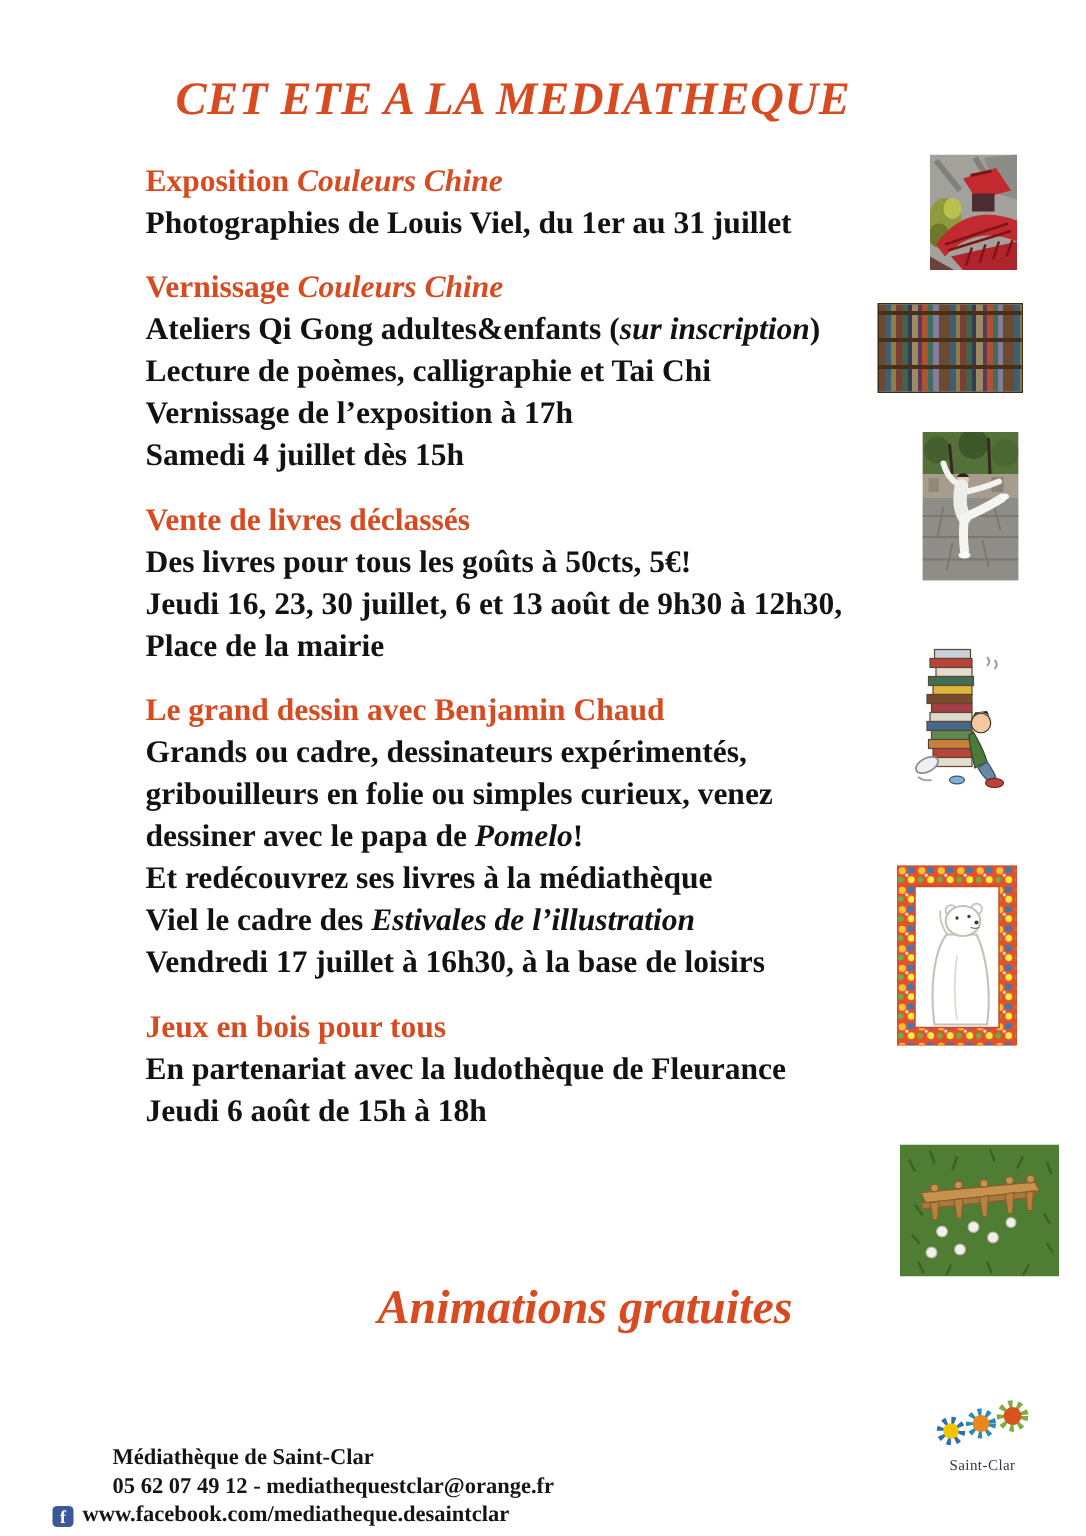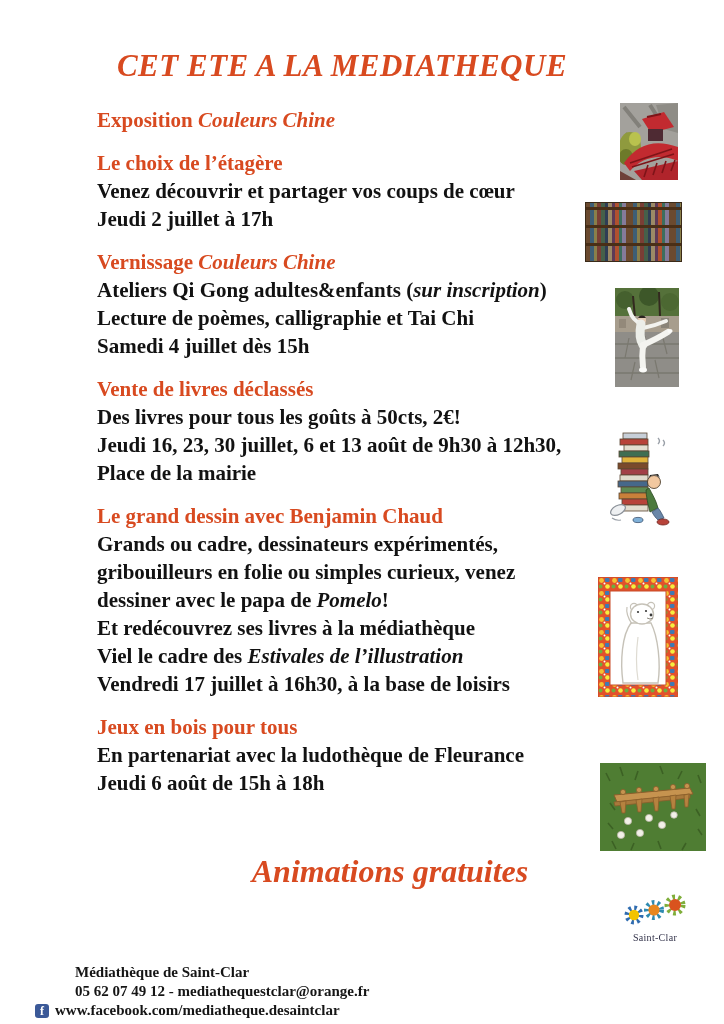--- a/index.html
+++ b/index.html
@@ -62,6 +62,7 @@
   <div class="sections">
       <div class="section">
         <div class="heading"><span>Exposition </span><span class="it">Couleurs Chine</span></div>
+        <div class="line"><span>Photographies de Louis Viel, du 1er au 31 juillet</span></div>
       </div>
       <div class="section">
         <div class="heading"><span>Le choix de l’étagère</span></div>

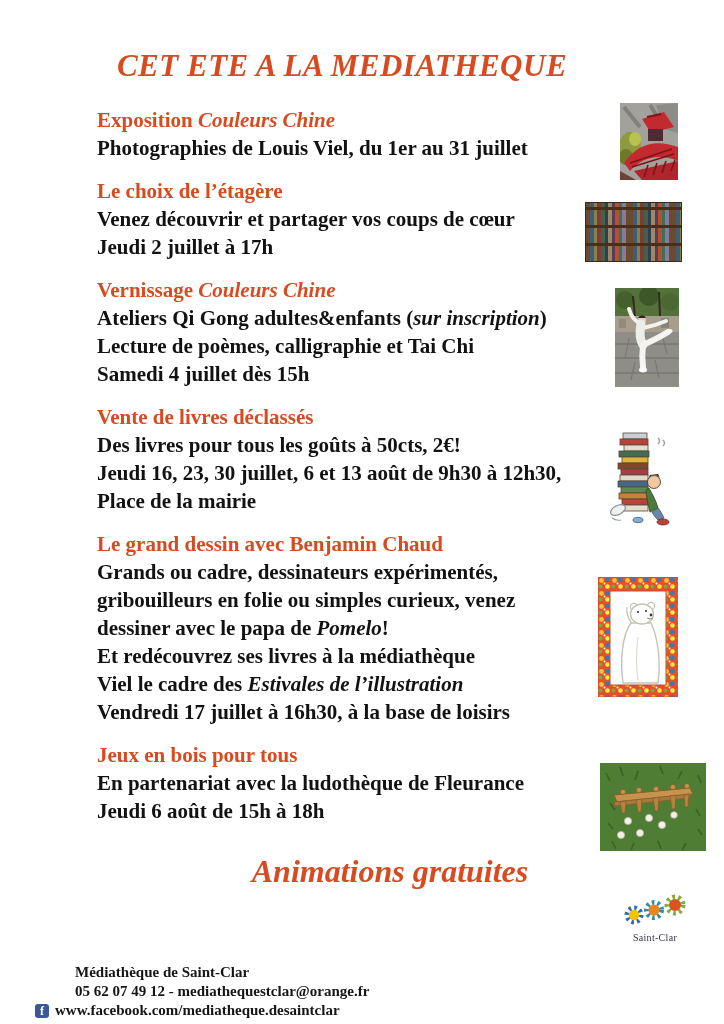--- a/index.html
+++ b/index.html
@@ -63,11 +63,6 @@
       <div class="section">
         <div class="heading"><span>Exposition </span><span class="it">Couleurs Chine</span></div>
         <div class="line"><span>Photographies de Louis Viel, du 1er au 31 juillet</span></div>
-      </div>
-      <div class="section">
-        <div class="heading"><span>Le choix de l’étagère</span></div>
-        <div class="line"><span>Venez découvrir et partager vos coups de cœur</span></div>
-        <div class="line"><span>Jeudi 2 juillet à 17h</span></div>
       </div>
       <div class="section">
         <div class="heading"><span>Vernissage </span><span class="it">Couleurs Chine</span></div>

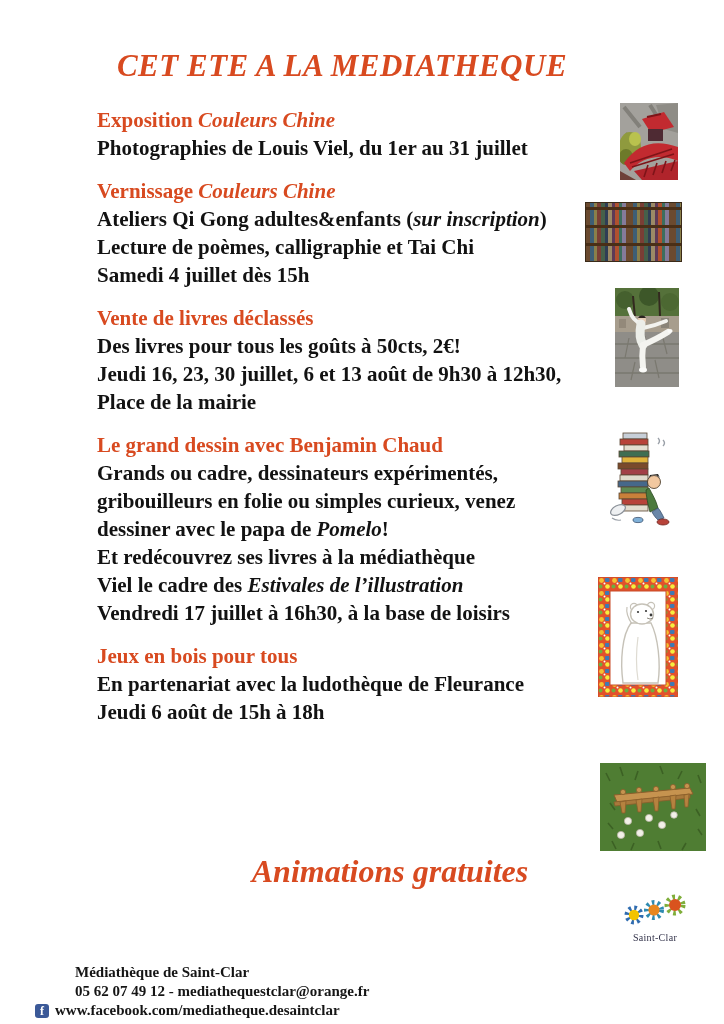--- a/index.html
+++ b/index.html
@@ -68,6 +68,7 @@
         <div class="heading"><span>Vernissage </span><span class="it">Couleurs Chine</span></div>
         <div class="line"><span>Ateliers Qi Gong adultes&amp;enfants (</span><span class="it">sur inscription</span><span>)</span></div>
         <div class="line"><span>Lecture de poèmes, calligraphie et Tai Chi</span></div>
+        <div class="line"><span>Vernissage de l’exposition à 17h</span></div>
         <div class="line"><span>Samedi 4 juillet dès 15h</span></div>
       </div>
       <div class="section">

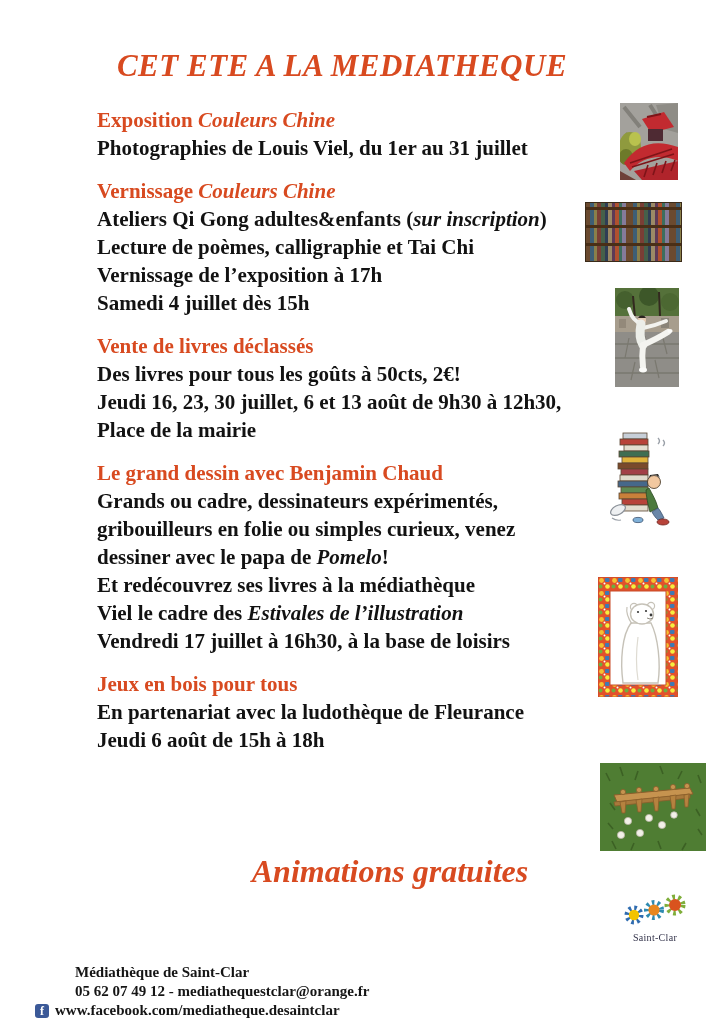--- a/index.html
+++ b/index.html
@@ -73,7 +73,7 @@
       </div>
       <div class="section">
         <div class="heading"><span>Vente de livres déclassés</span></div>
-        <div class="line"><span>Des livres pour tous les goûts à 50cts, 2€!</span></div>
+        <div class="line"><span>Des livres pour tous les goûts à 50cts, 5€!</span></div>
         <div class="line"><span>Jeudi 16, 23, 30 juillet, 6 et 13 août de 9h30 à 12h30,</span></div>
         <div class="line"><span>Place de la mairie</span></div>
       </div>

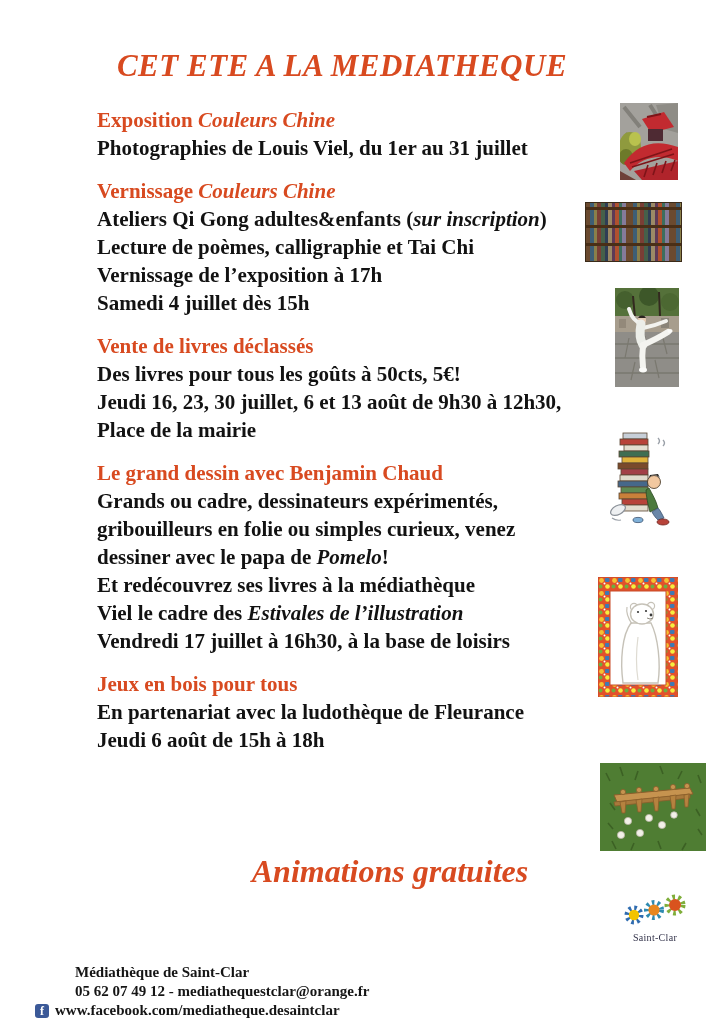--- a/index.html
+++ b/index.html
@@ -48,7 +48,7 @@
   .img-pomelo   { left:598px; top:577px; }
   .img-jeux     { left:600px; top:763px; }
   .logo{
-    position:absolute; left:612px; top:894px; width:86px; text-align:center;
+    position:absolute; left:612px; top:933px; width:86px; text-align:center;
   }
   .logo-label{ font-size:10px; color:#33334a; font-weight:normal; letter-spacing:.3px;}
 </style>

